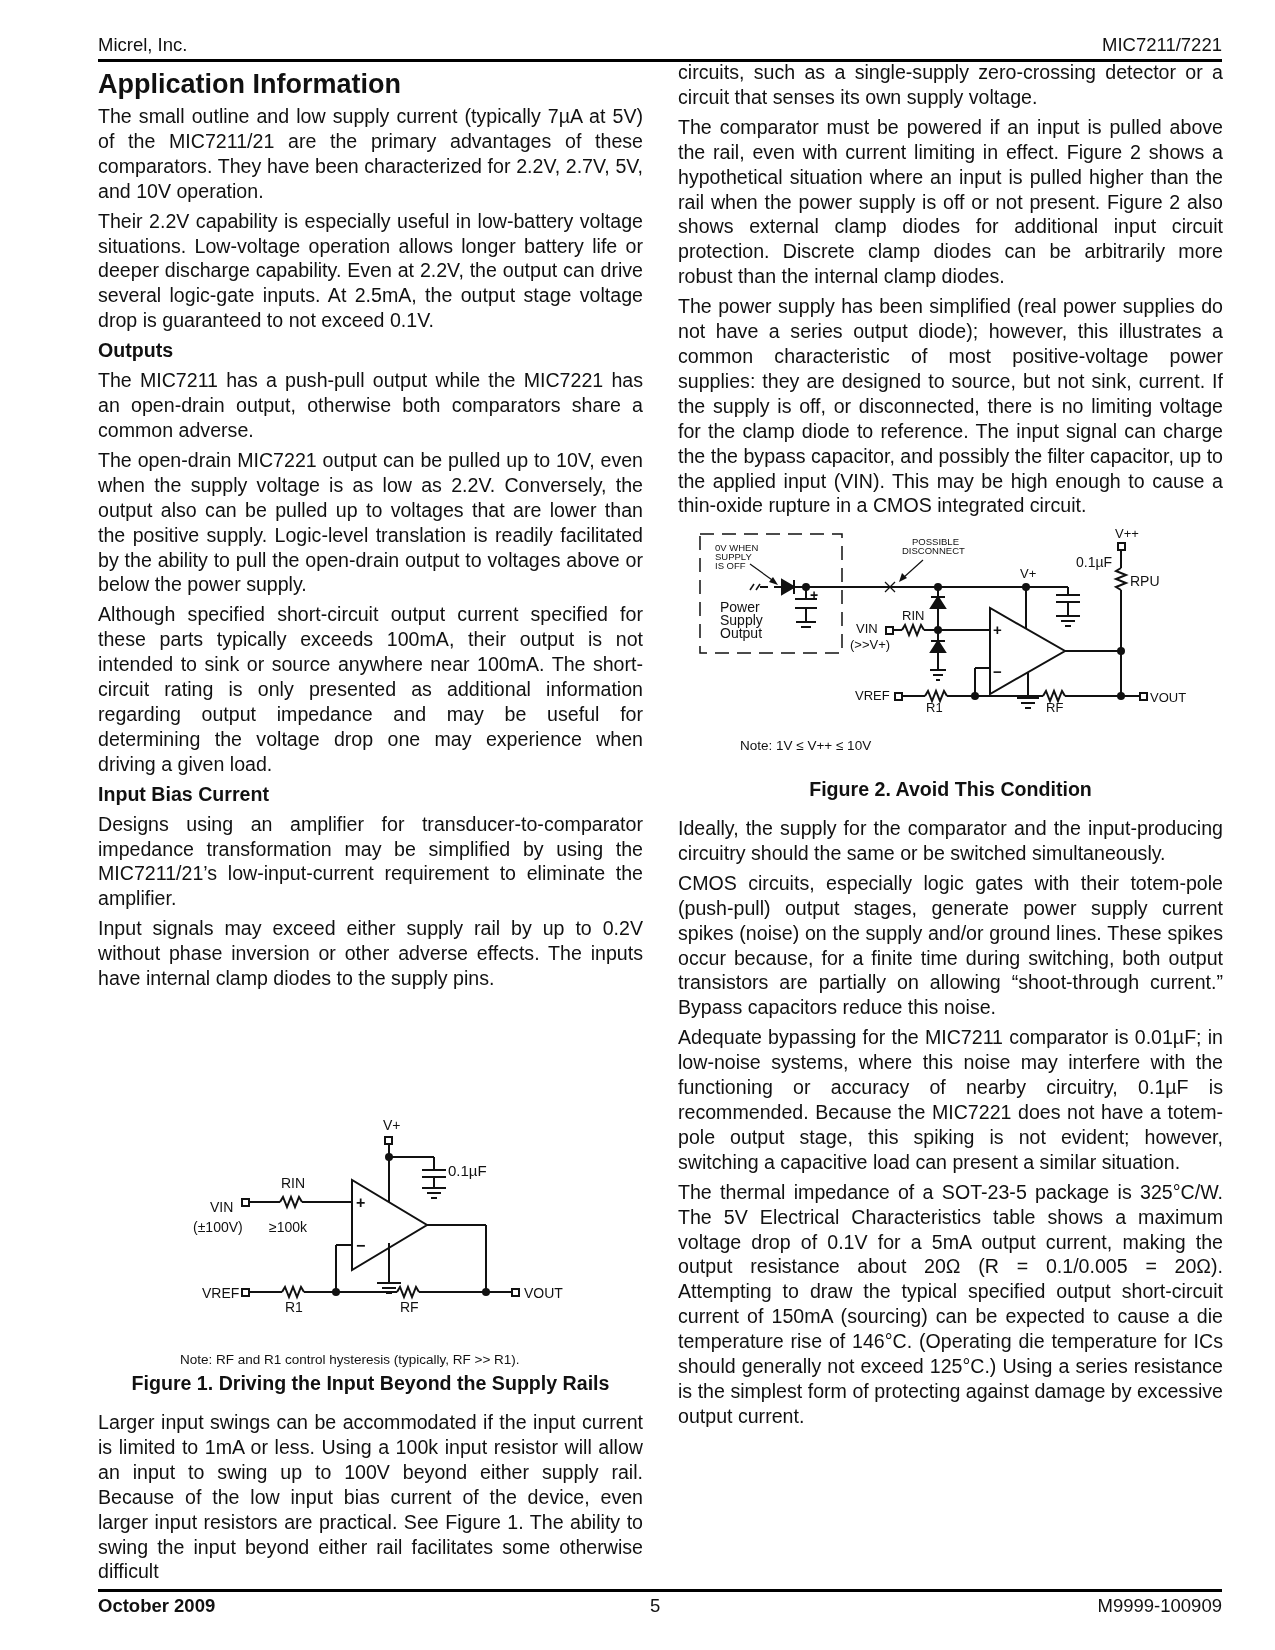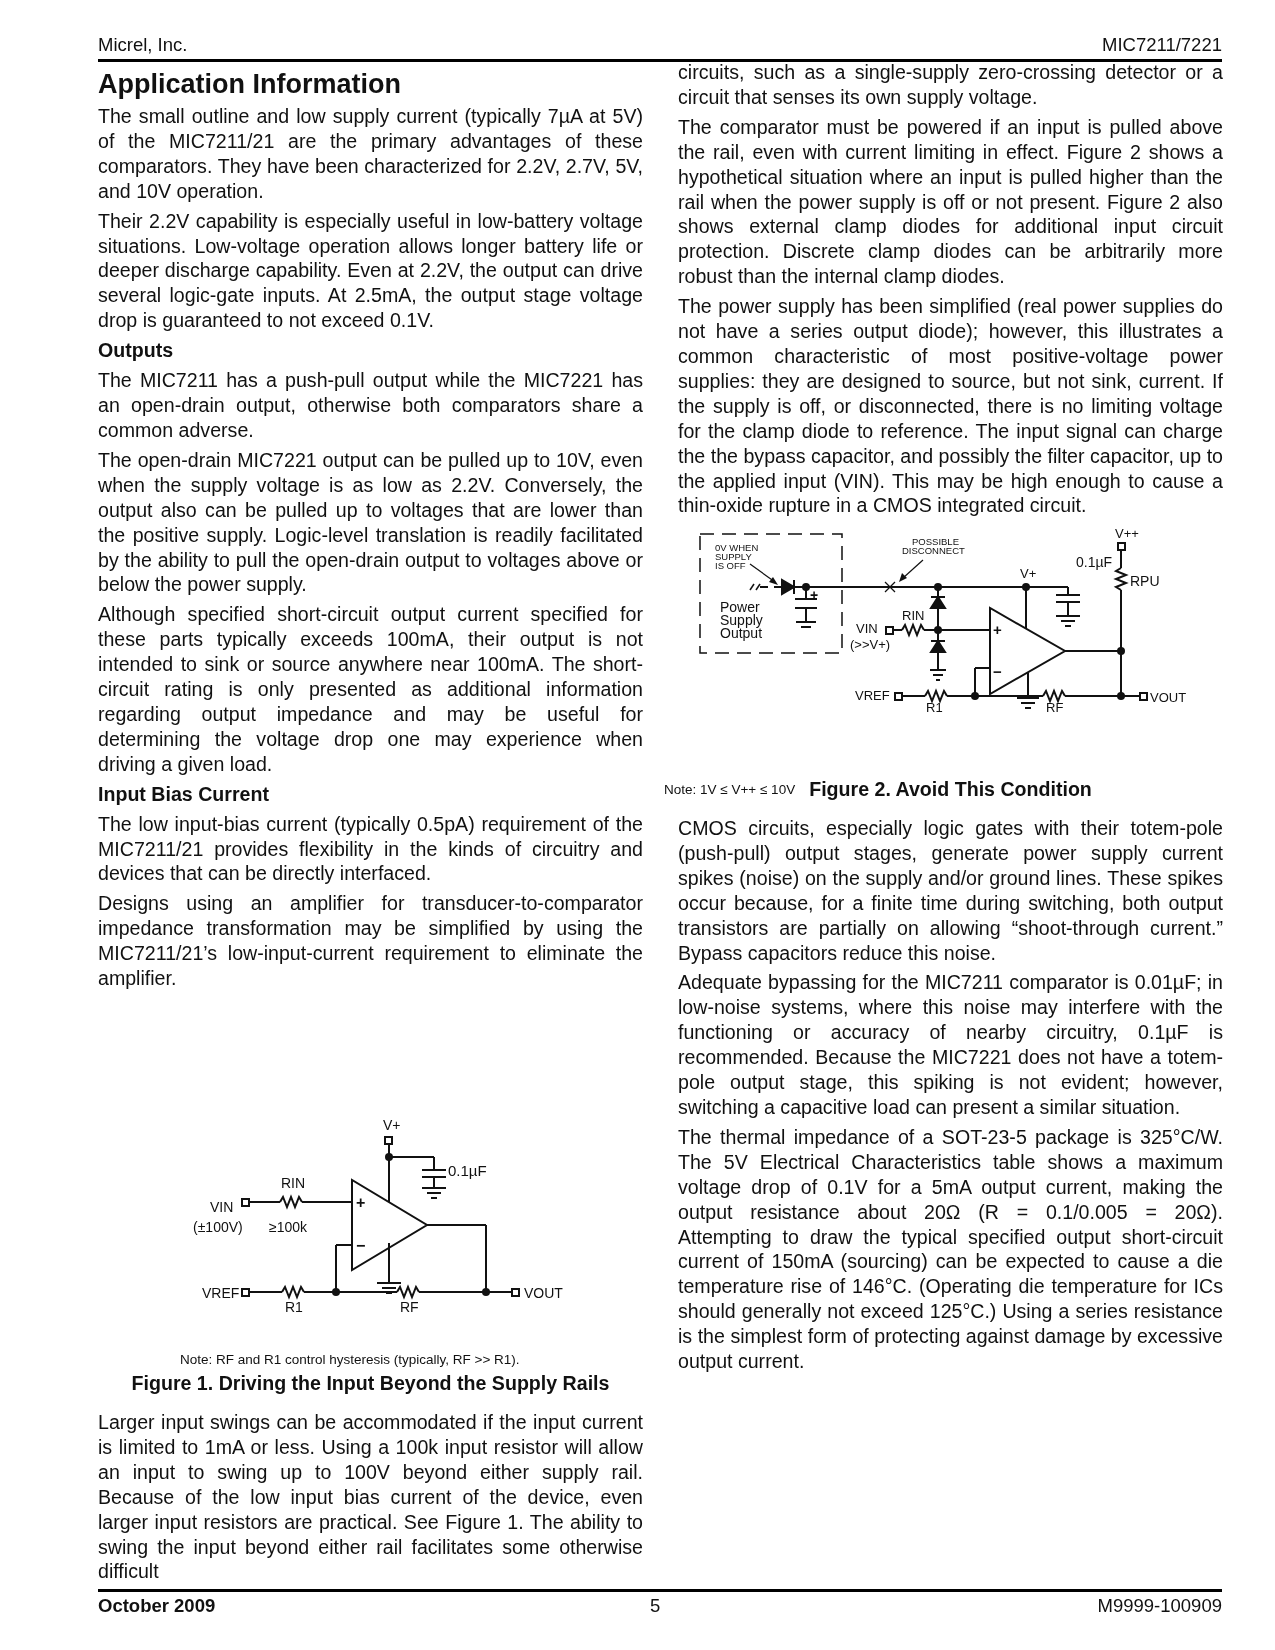--- a/index.html
+++ b/index.html
@@ -213,7 +213,7 @@
     <text x="356" y="184" font-size="13" stroke="none">RF</text>
   </svg>
 </div>
-<div class="note" style="left:664px; top:738px;margin-top:44px;">Note:  1V ≤ V++ ≤ 10V</div>
+<div class="note" style="left:740px; top:738px;">Note:  1V ≤ V++ ≤ 10V</div>
 <div class="caption" style="left:678px; width:545px; top:778px;">Figure 2.  Avoid This Condition</div>
 
 <div class="col" style="left:678px; top:816px;">

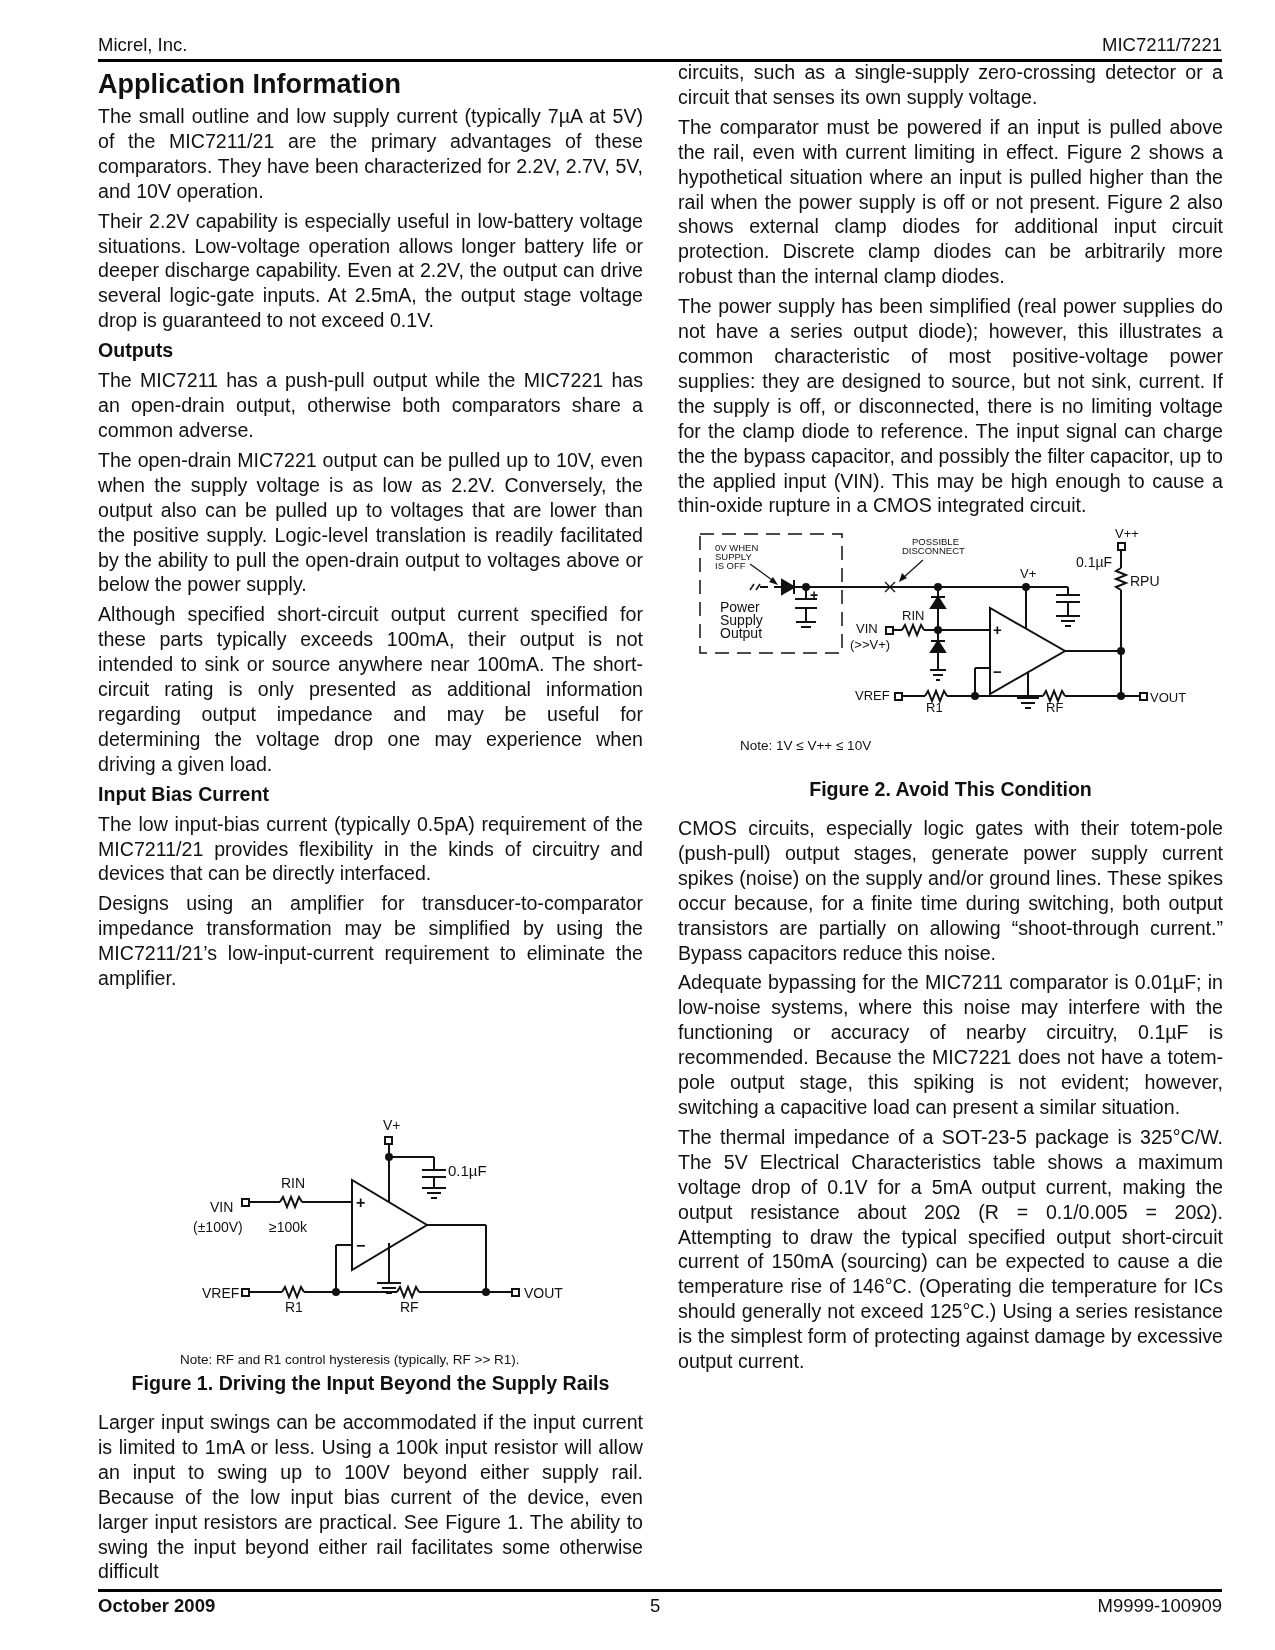--- a/index.html
+++ b/index.html
@@ -35,7 +35,6 @@
   <p>The open-drain MIC7221 output can be pulled up to 10V, even when the supply voltage is as low as 2.2V. Conversely, the output also can be pulled up to voltages that are lower than the positive supply. Logic-level translation is readily facilitated by the ability to pull the open-drain output to voltages above or below the power supply.</p>
   <p>Although specified short-circuit output current specified for these parts typically exceeds 100mA, their output is not intended to sink or source anywhere near 100mA. The short-circuit rating is only presented as additional information regarding output impedance and may be useful for determining the voltage drop one may experience when driving a given load.</p>
   <h2>Input Bias Current</h2>
-  <p>The low input-bias current (typically 0.5pA) requirement of the MIC7211/21 provides flexibility in the kinds of circuitry and devices that can be directly interfaced.</p>
   <p>Designs using an amplifier for transducer-to-comparator impedance transformation may be simplified by using the MIC7211/21’s low-input-current requirement to eliminate the amplifier.</p>
 </div>
 

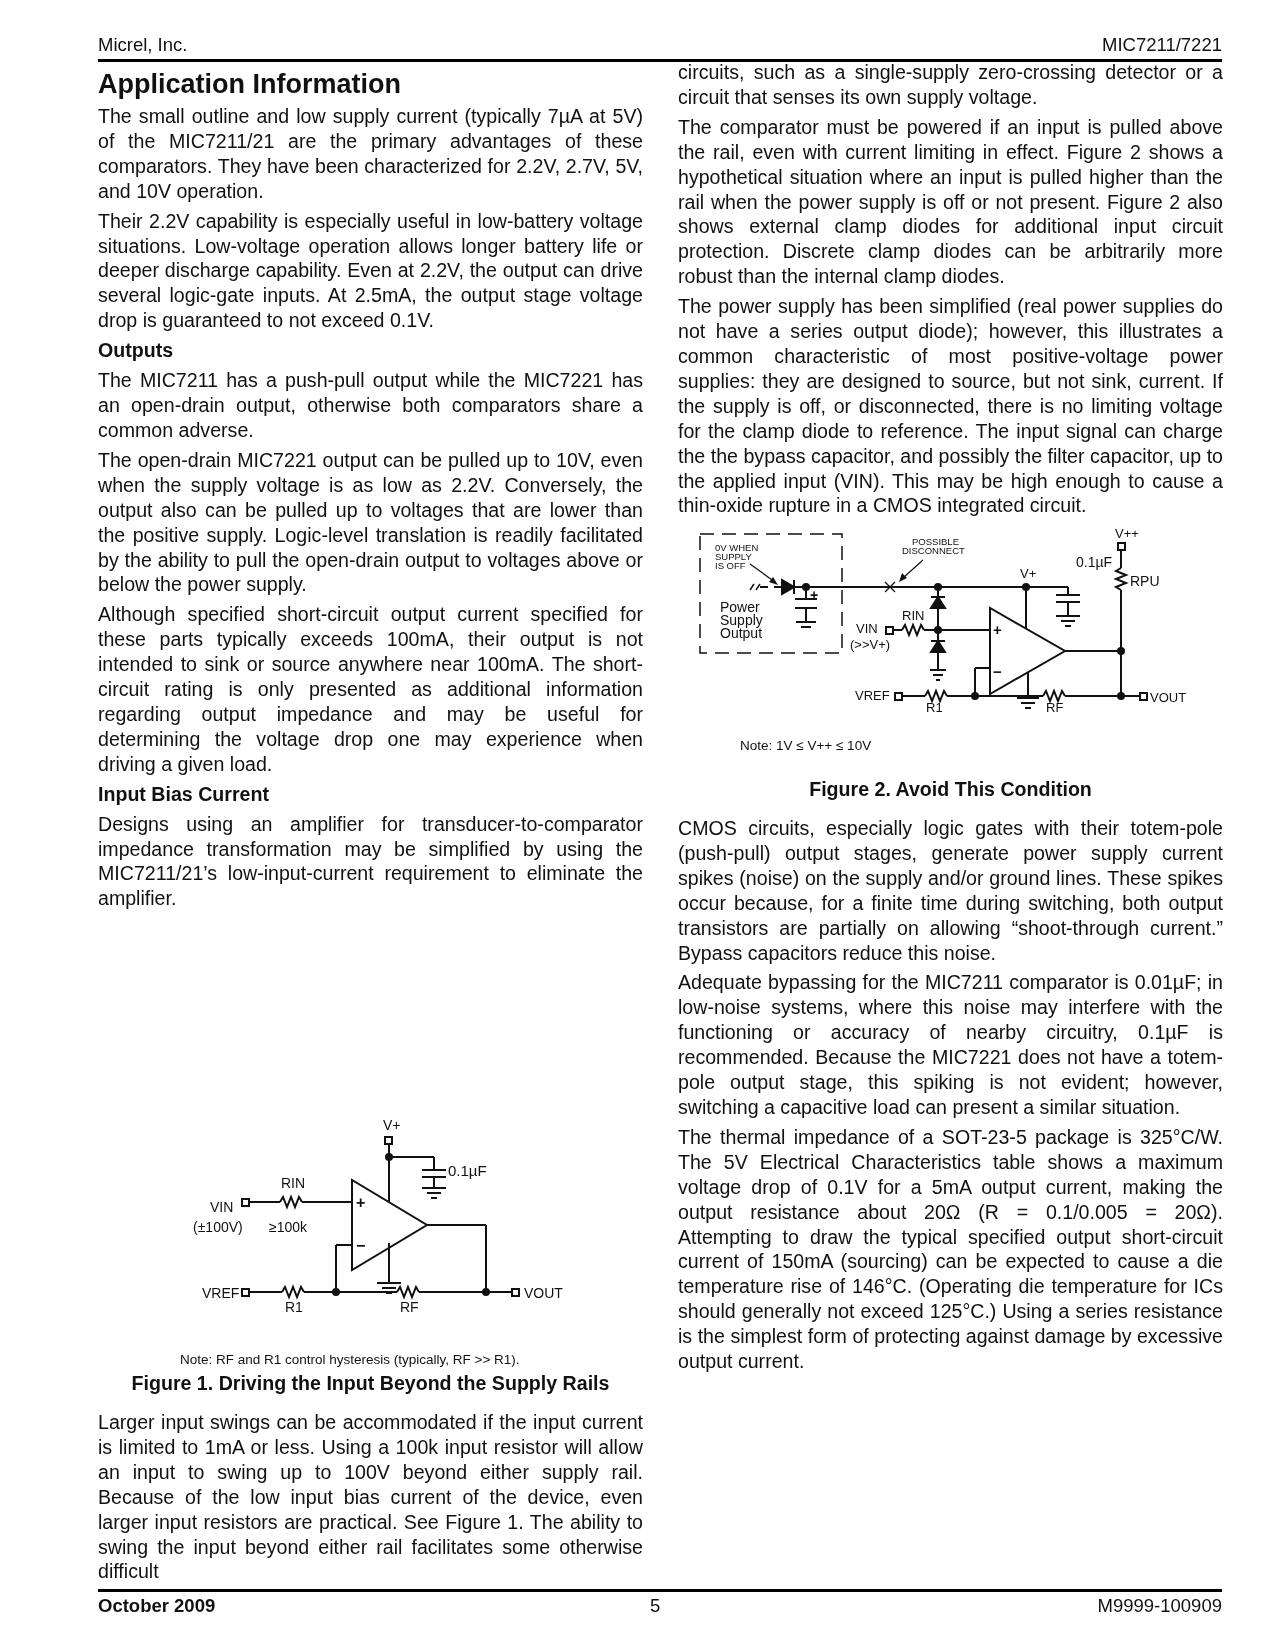--- a/index.html
+++ b/index.html
@@ -216,6 +216,7 @@
 <div class="caption" style="left:678px; width:545px; top:778px;">Figure 2.  Avoid This Condition</div>
 
 <div class="col" style="left:678px; top:816px;">
+  <p>Ideally, the supply for the comparator and the input-producing circuitry should the same or be switched simultaneously.</p>
   <p>CMOS circuits, especially logic gates with their totem-pole (push-pull) output stages, generate power supply current spikes (noise) on the supply and/or ground lines. These spikes occur because, for a finite time during switching, both output transistors are partially on allowing “shoot-through current.” Bypass capacitors reduce this noise.</p>
   <p>Adequate bypassing for the MIC7211 comparator is 0.01µF; in low-noise systems, where this noise may interfere with the functioning or accuracy of nearby circuitry, 0.1µF is recommended. Because the MIC7221 does not have a totem-pole output stage, this spiking is not evident; however, switching a capacitive load can present a similar situation.</p>
   <p>The thermal impedance of a SOT-23-5 package is 325°C/W. The 5V Electrical Characteristics table shows a maximum voltage drop of 0.1V for a 5mA output current, making the output resistance about 20Ω (R = 0.1/0.005 = 20Ω). Attempting to draw the typical specified output short-circuit current of 150mA (sourcing) can be expected to cause a die temperature rise of 146°C. (Operating die temperature for ICs should generally not exceed 125°C.) Using a series resistance is the simplest form of protecting against damage by excessive output current.</p>

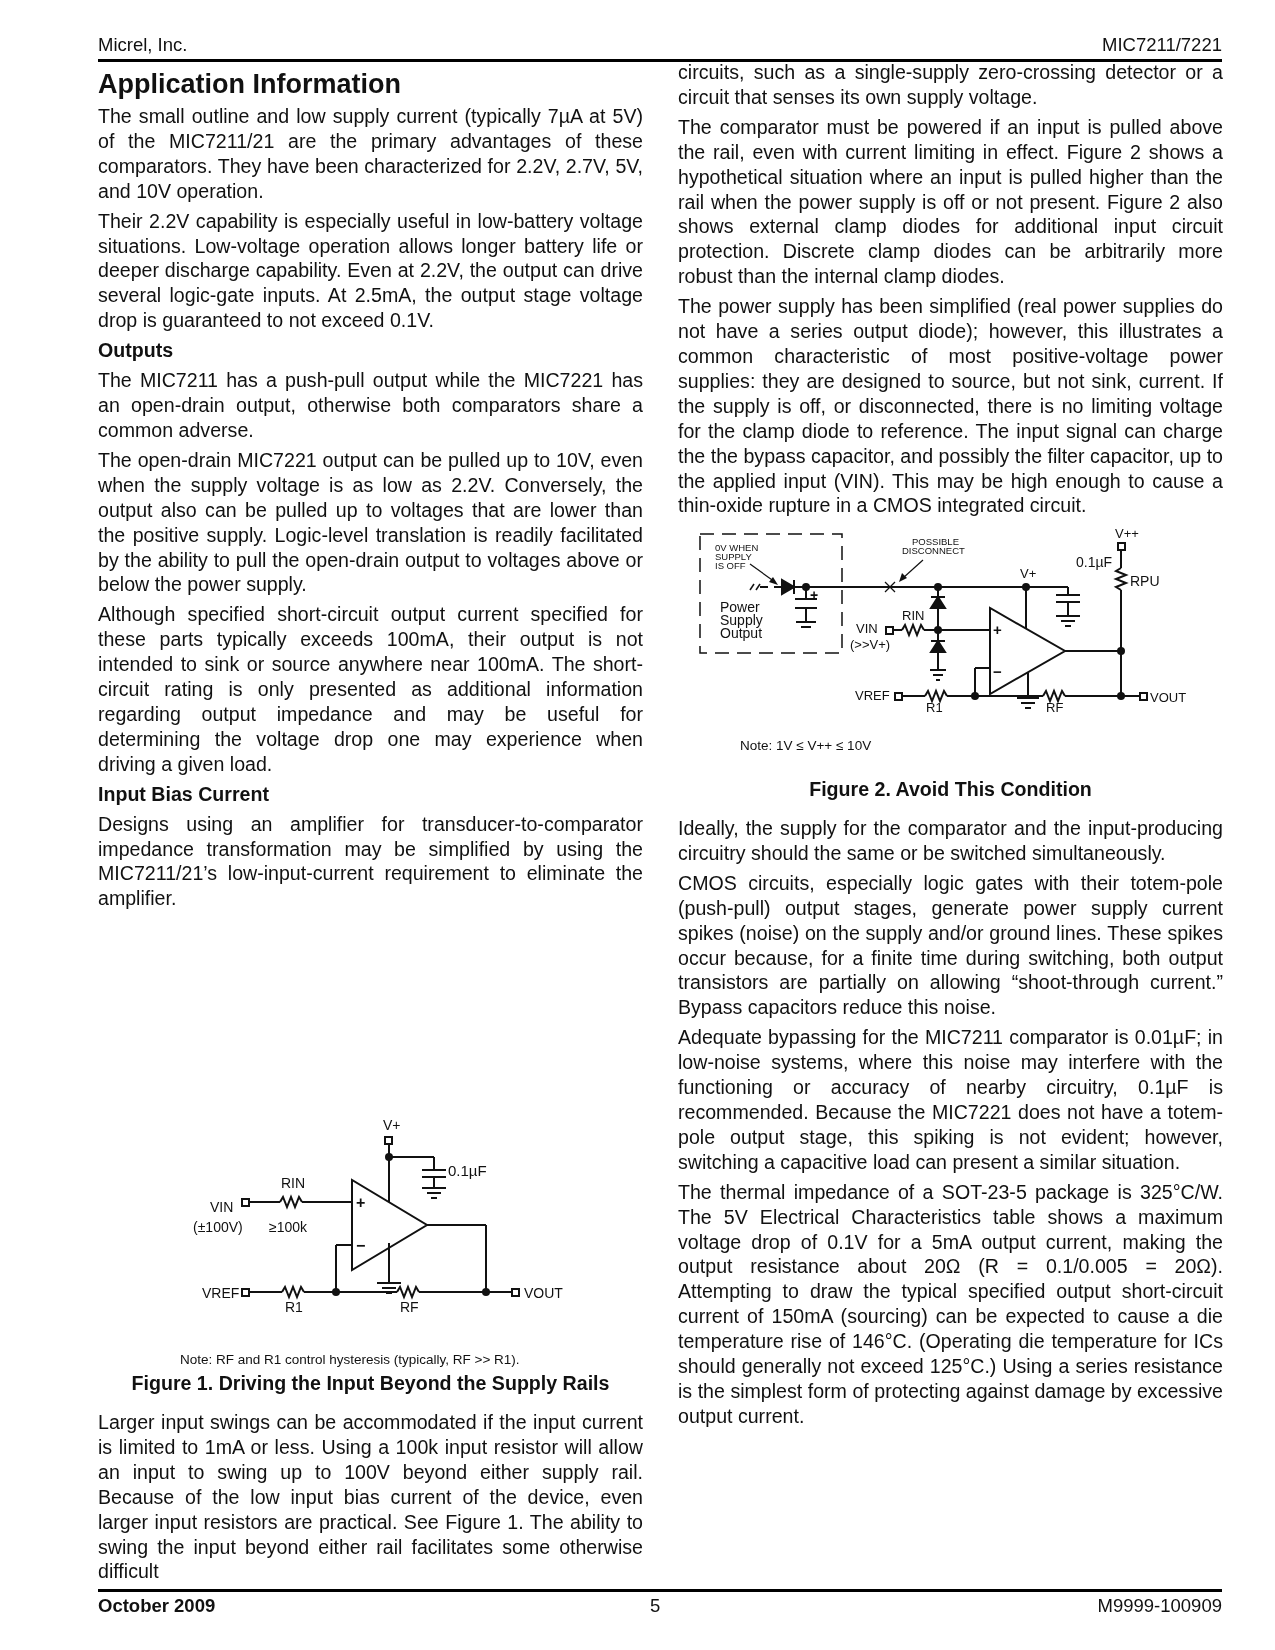--- a/index.html
+++ b/index.html
@@ -36,6 +36,7 @@
   <p>Although specified short-circuit output current specified for these parts typically exceeds 100mA, their output is not intended to sink or source anywhere near 100mA. The short-circuit rating is only presented as additional information regarding output impedance and may be useful for determining the voltage drop one may experience when driving a given load.</p>
   <h2>Input Bias Current</h2>
   <p>Designs using an amplifier for transducer-to-comparator impedance transformation may be simplified by using the MIC7211/21’s low-input-current requirement to eliminate the amplifier.</p>
+  <p>Input signals may exceed either supply rail by up to 0.2V without phase inversion or other adverse effects. The inputs have internal clamp diodes to the supply pins.</p>
 </div>
 
 <div class="fig" style="left:190px; top:1115px; width:380px; height:200px;">

